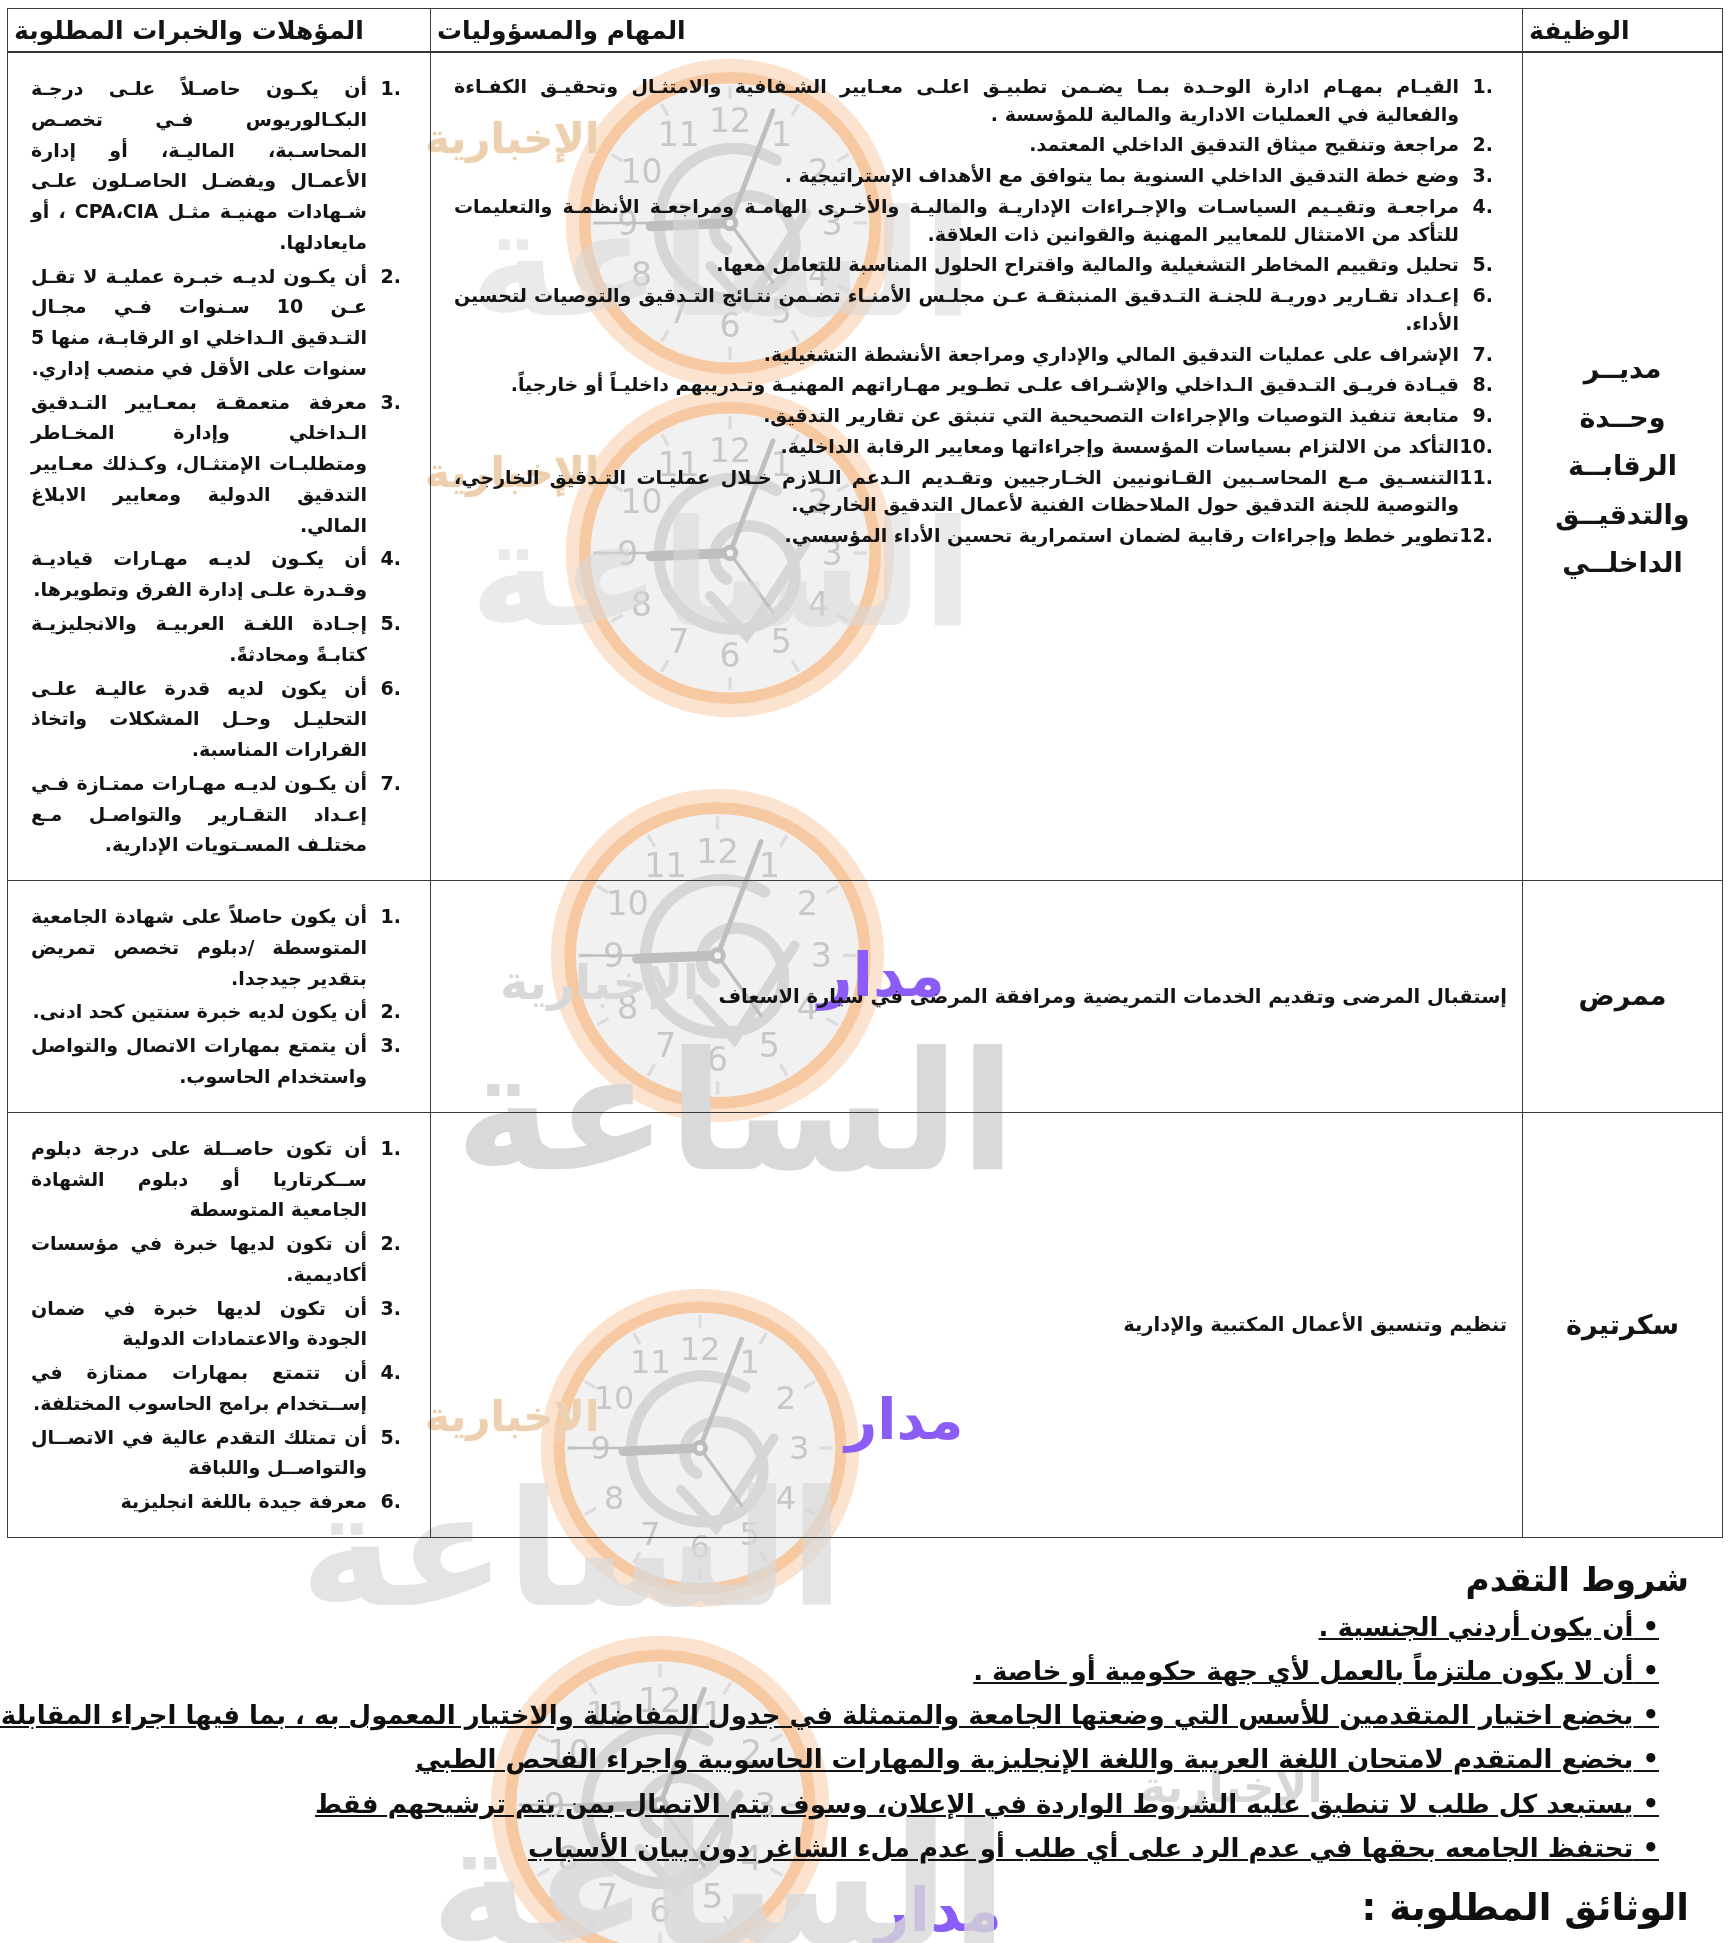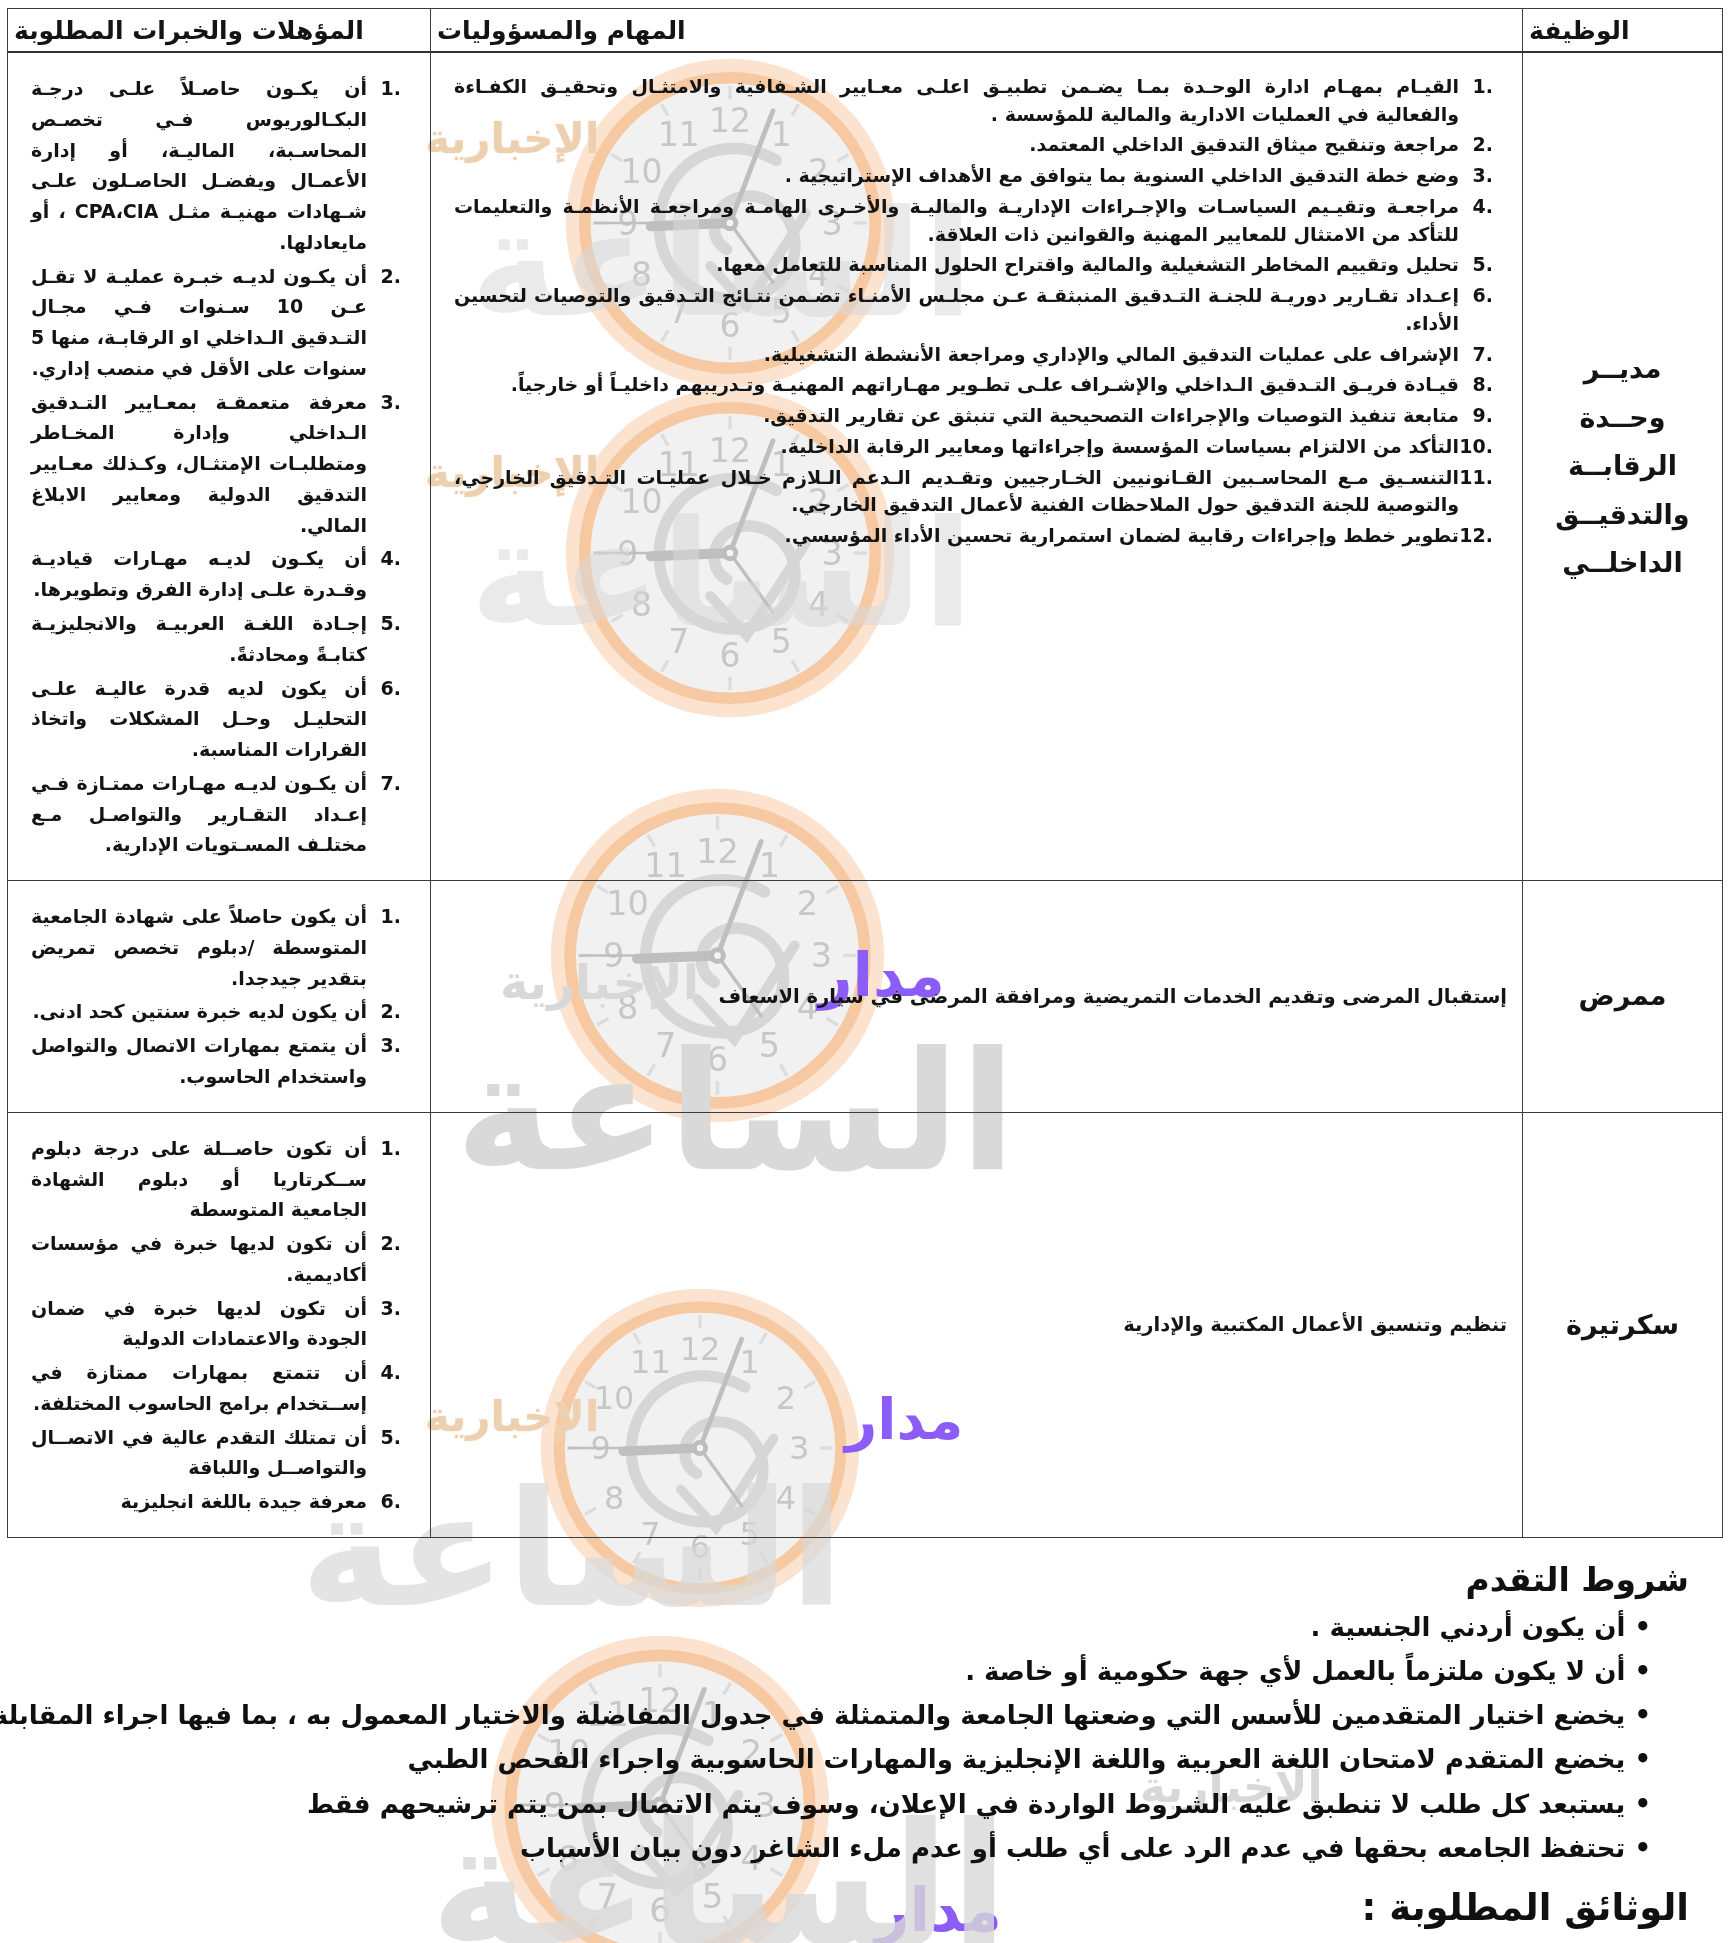--- a/index.html
+++ b/index.html
@@ -79,7 +79,7 @@
   .cond-title{font-size:33px;}
   .docs-title{font-size:37px;margin-top:22px !important;}
   ul.bullets{
-    list-style:none;margin:12px;padding:0 26px 0 0;
+    list-style:none;margin:4px;padding:0 26px 0 0;text-decoration:underline;
   }
   ul.bullets li{
     font-size:26px;font-weight:bold;color:#101010;

